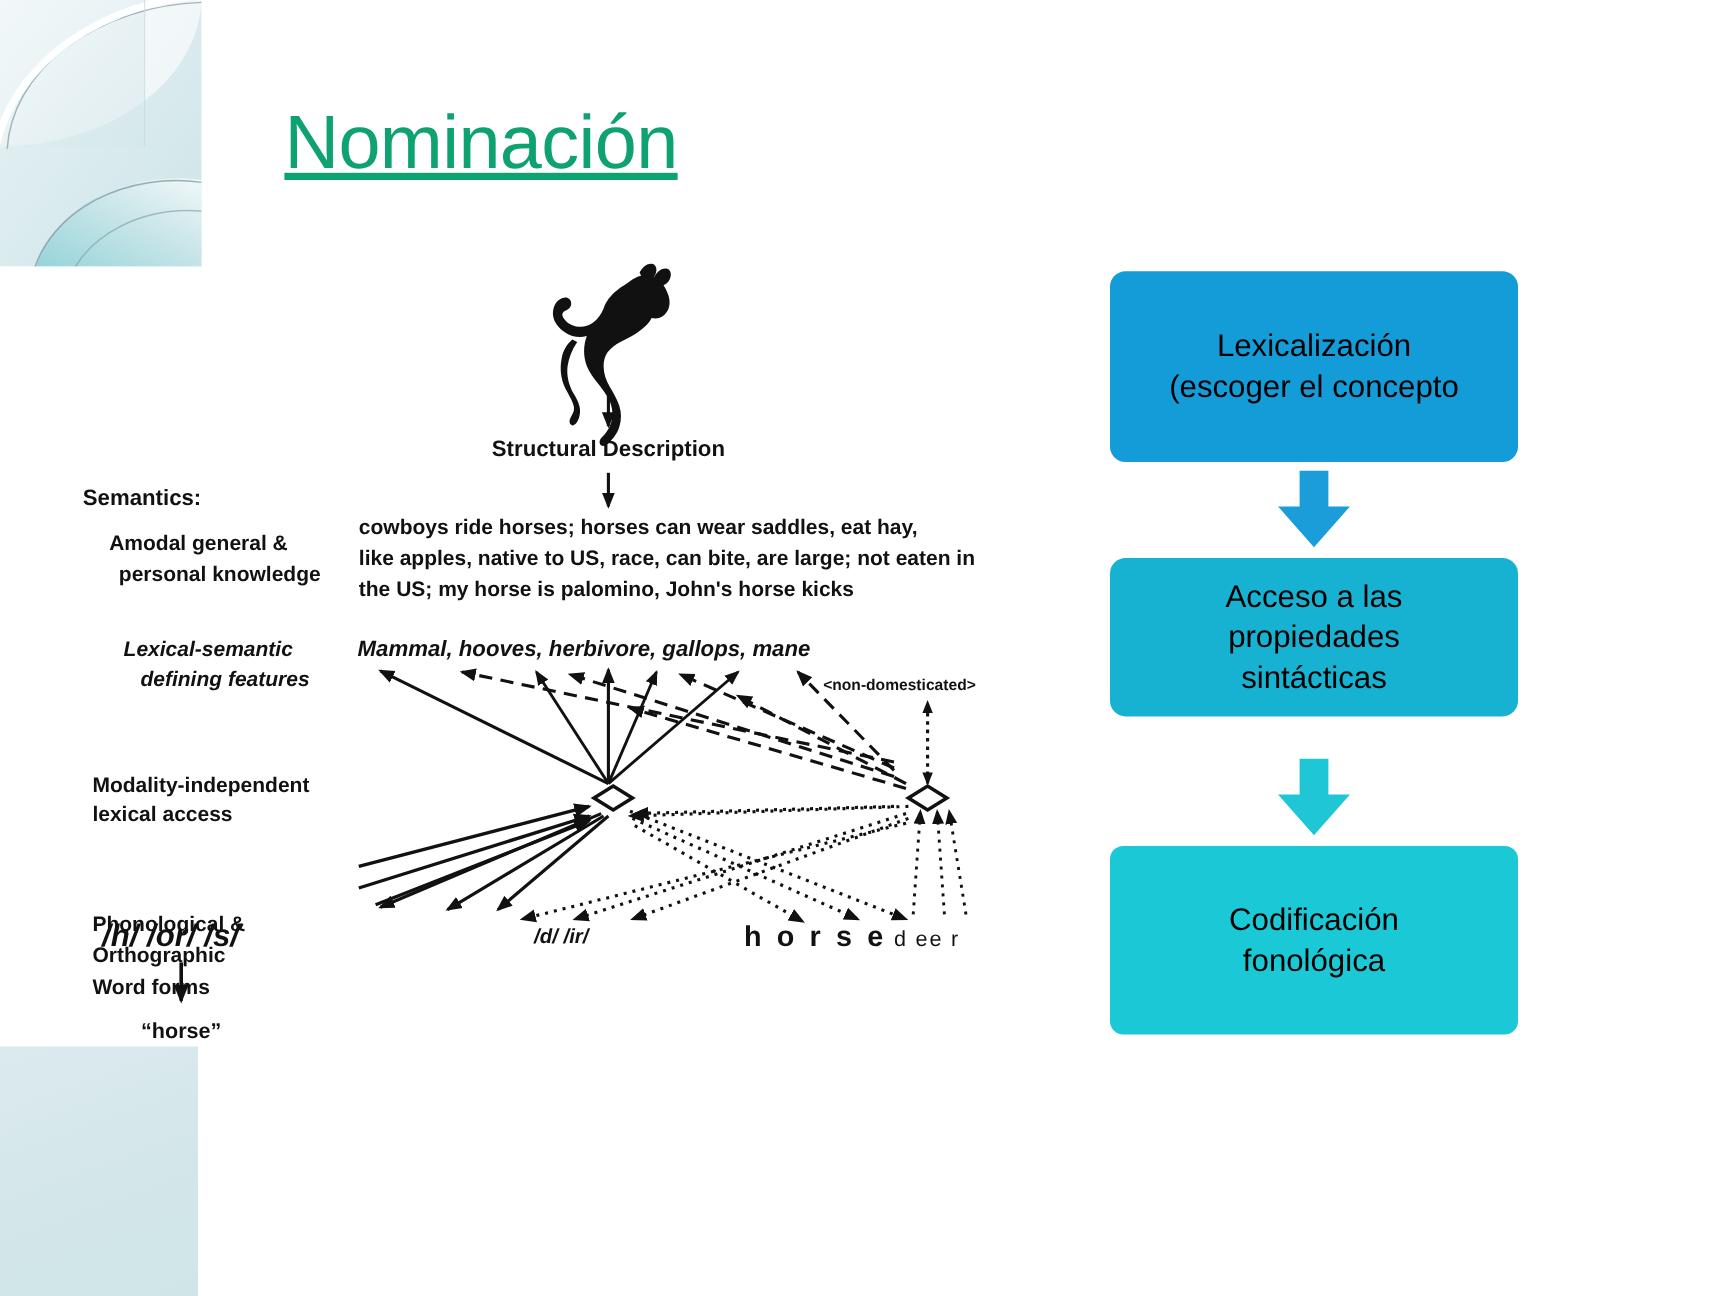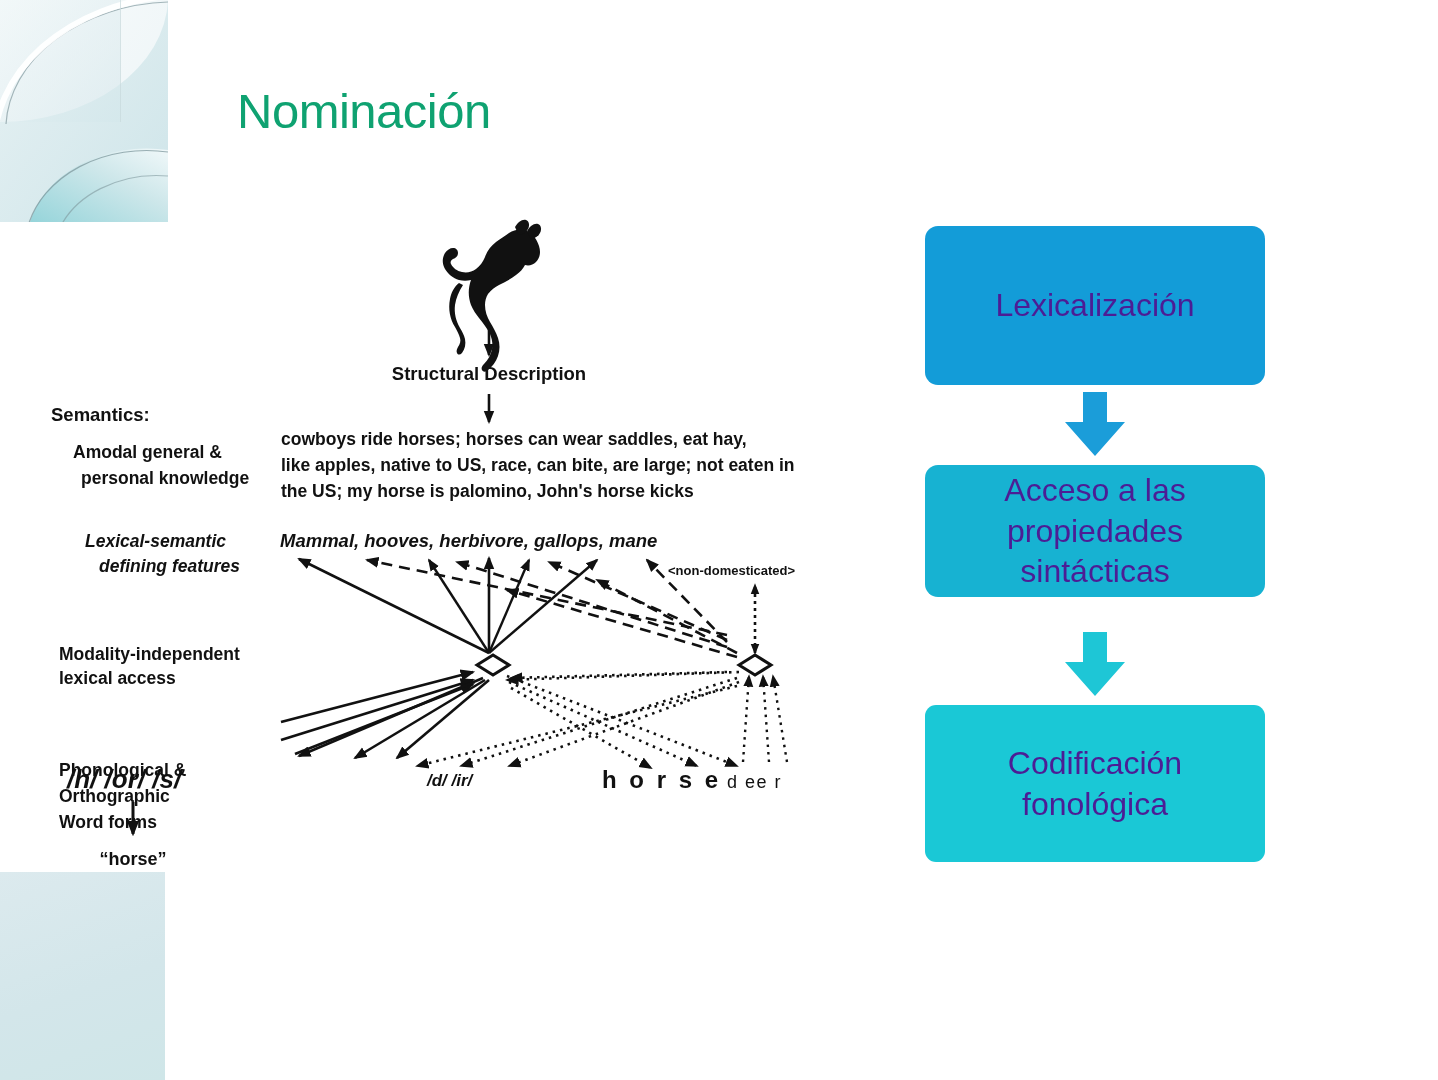--- a/index.html
+++ b/index.html
@@ -34,11 +34,12 @@
     position: absolute;
     left: 237px;
     top: 86px;
-    font-size: 49px;
+    font-size: 63px;
     line-height: 1.05;
     font-weight: 400;
     letter-spacing: -0.5px;
     white-space: nowrap;
+    text-decoration: underline;
   }
 
   

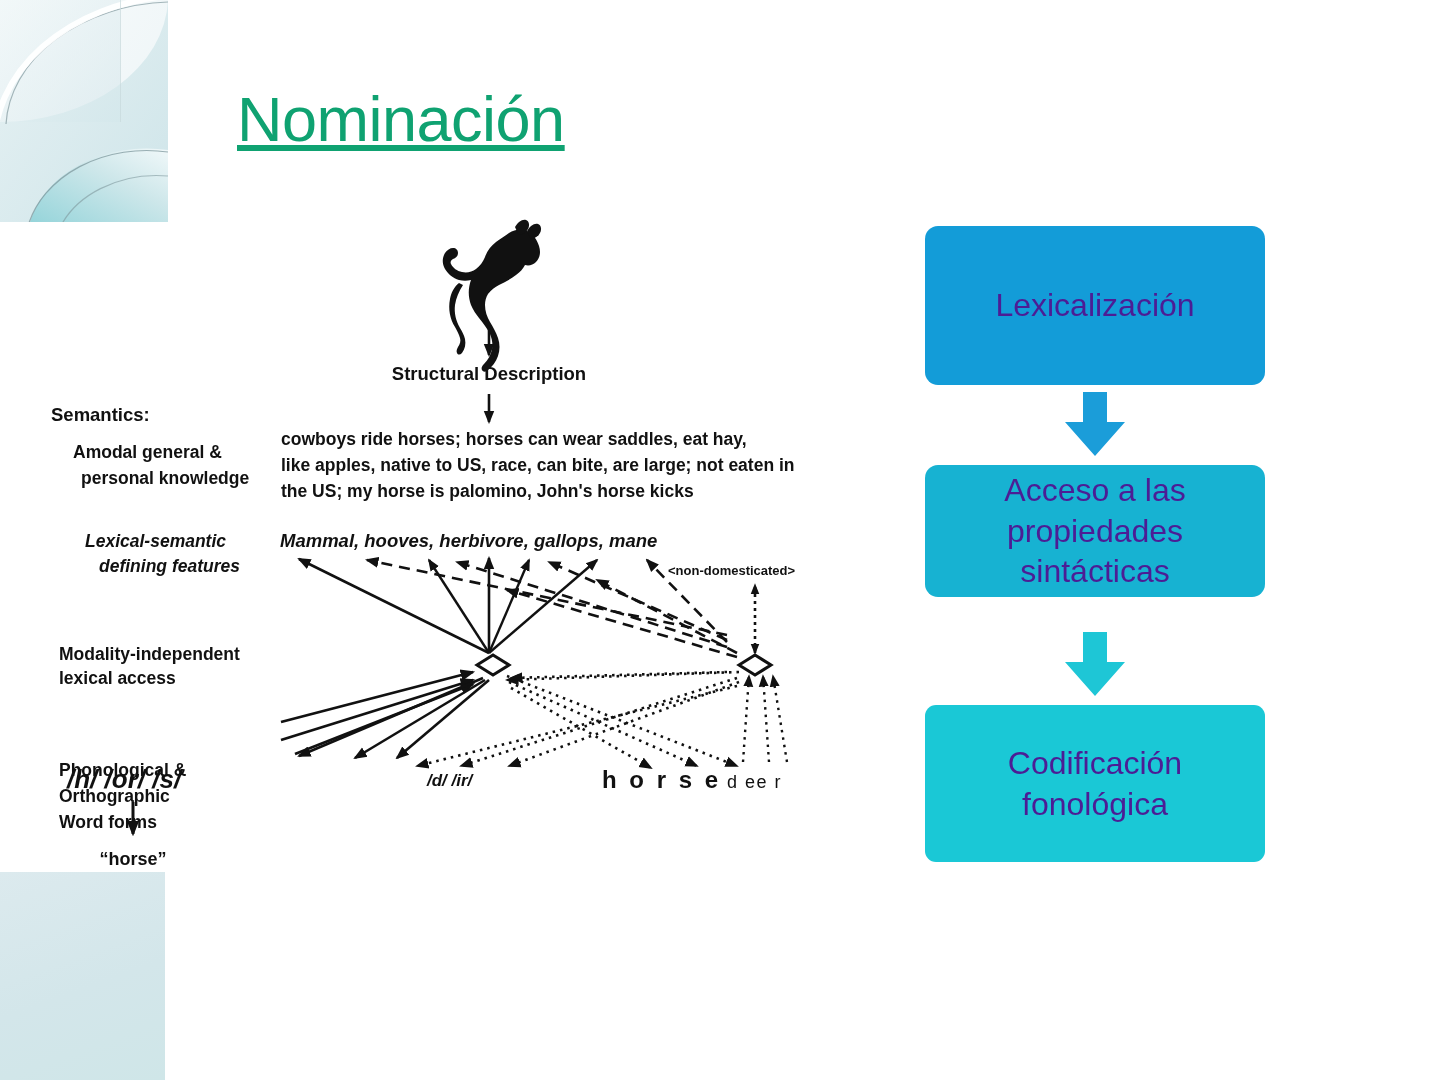--- a/index.html
+++ b/index.html
@@ -52,8 +52,8 @@
     align-items: center;
     justify-content: center;
     text-align: center;
-    color: #4c1d95;
-    font-size: 32px;
+    color: #000000;
+    font-size: 26px;
     line-height: 1.28;
     padding: 10px 12px;
     box-sizing: border-box;

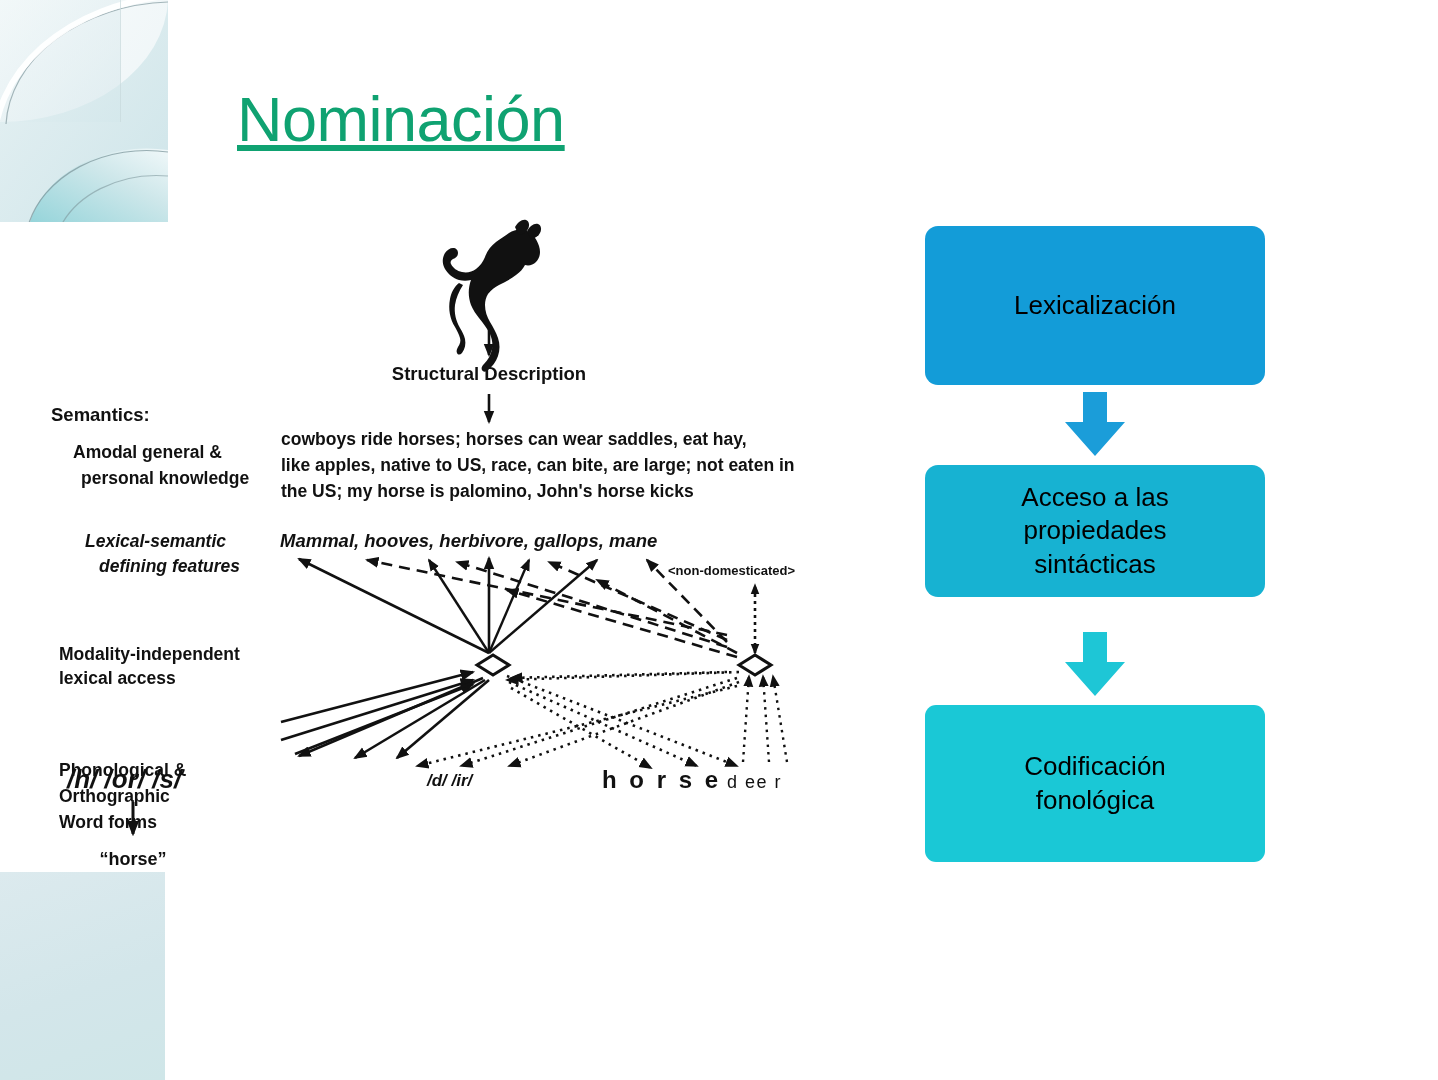--- a/index.html
+++ b/index.html
@@ -273,6 +273,7 @@
 <div class="flow-box" id="flow-box-0" style="background:#139CD8">
   <div>
     <div>Lexicalización</div>
+    <div>(escoger el concepto</div>
   </div>
 </div>
 

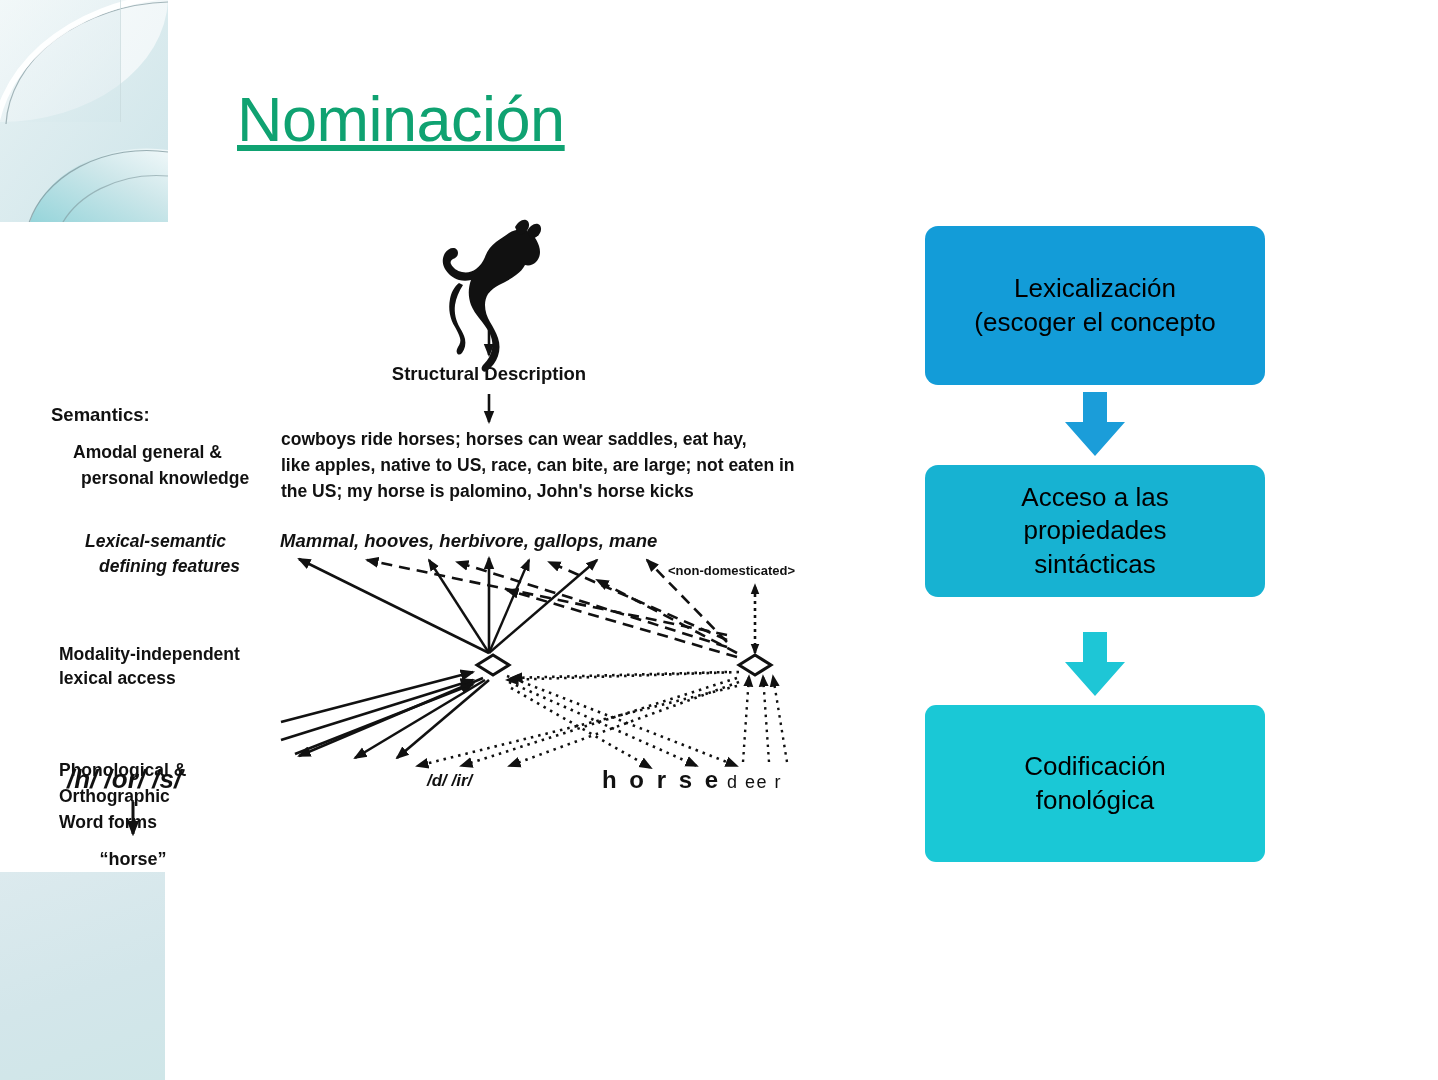--- a/index.html
+++ b/index.html
@@ -74,7 +74,7 @@
   
   #figure {
     position: absolute;
-    left: 37px;
+    left: 55px;
     top: 210px;
     width: 810px;
     height: 660px;

